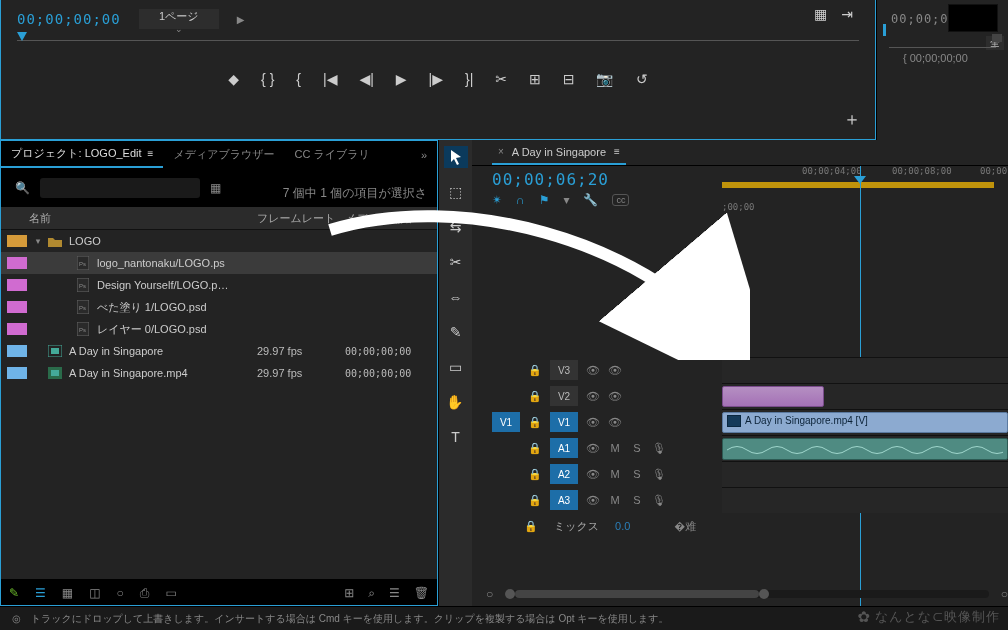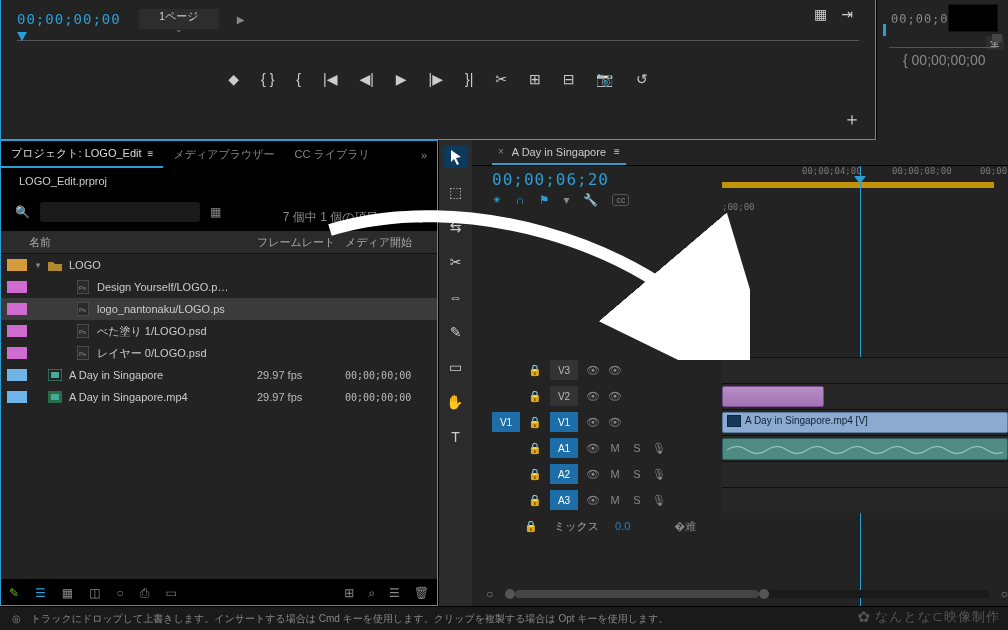--- a/index.html
+++ b/index.html
@@ -21,7 +21,7 @@
   .prog-panel { flex:1; background:#232323; border-left:1px solid #000; display:flex; flex-direction:column; padding-top:6px;}
   .prog-bar { margin:0 12px; height:22px; border-bottom:1px solid #555; position:relative;}
   .prog-tc { color:#888; font-size:12px; font-family:monospace; letter-spacing:1px; margin:6px 0 0 14px;}
-  .prog-tabs { display:flex; gap:26px; font-size:14px; padding:4px 0 0 26px; color:#888;}
+  .prog-tabs { display:flex; gap:26px; font-size:11px; padding:4px 0 0 26px; color:#888;}
   .prog-thumb { position:absolute; top:4px; right:10px; width:50px; height:28px; background:#000; border:1px solid #111;}
   .prog-right { position:absolute; top:36px; right:4px; width:18px; height:14px; background:#2d2d2d; font-size:10px; color:#bbb; text-align:center; line-height:14px;}
 

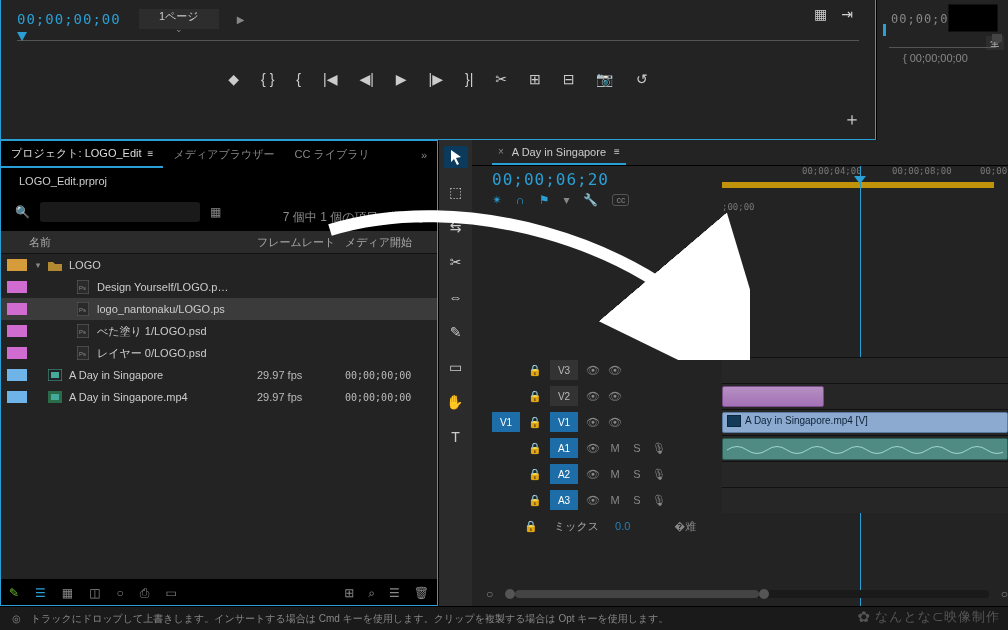--- a/index.html
+++ b/index.html
@@ -173,7 +173,6 @@
       <div class="tab">CC ライブラリ</div>
       <div class="overflow">»</div>
     </div>
-    <div class="proj-file">LOGO_Edit.prproj</div>
     <div class="proj-search">
       <span class="sicon">🔍</span>
       <input class="sbox" placeholder="" style="">

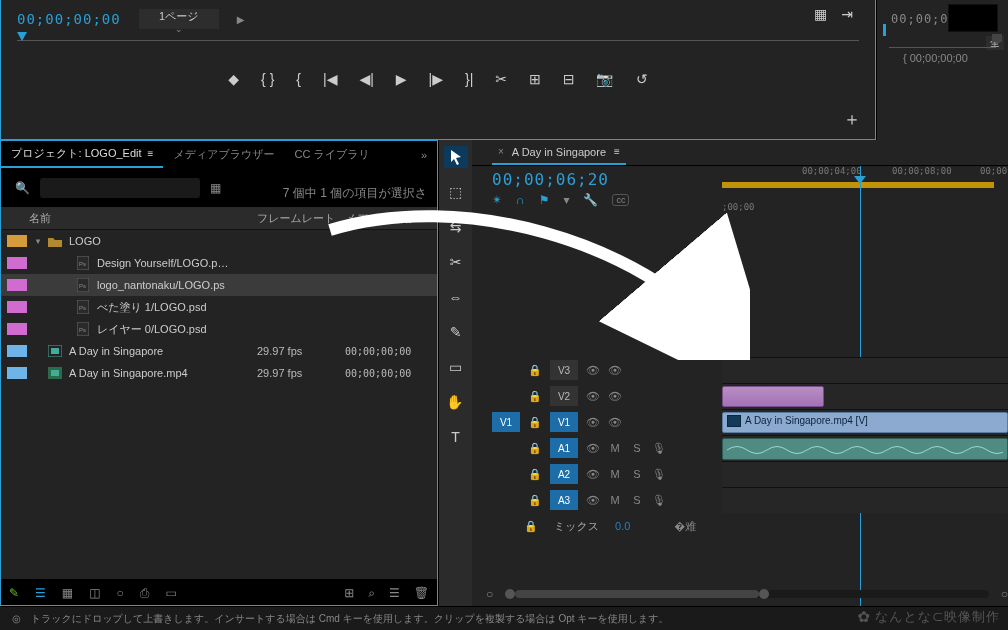--- a/index.html
+++ b/index.html
@@ -199,7 +199,7 @@
           <span class="col-fps"></span>
           <span class="col-media"></span>
         </div>
-        <div class="row">
+        <div class="row selected">
           <div class="sw" style="background: rgb(208, 107, 208);"></div>
           <div class="tri"></div>
           <span class="indent" style="width: 28px;"></span>
@@ -209,11 +209,11 @@
               <text x="2" y="10" font-size="6" fill="#888">Ps</text>
             </svg>
           </span>
-          <span class="rtext">Design Yourself/LOGO.p…</span>
+          <span class="rtext">logo_nantonaku/LOGO.ps</span>
           <span class="col-fps"></span>
           <span class="col-media"></span>
         </div>
-        <div class="row selected">
+        <div class="row">
           <div class="sw" style="background: rgb(208, 107, 208);"></div>
           <div class="tri"></div>
           <span class="indent" style="width: 28px;"></span>
@@ -223,7 +223,7 @@
               <text x="2" y="10" font-size="6" fill="#888">Ps</text>
             </svg>
           </span>
-          <span class="rtext">logo_nantonaku/LOGO.ps</span>
+          <span class="rtext">Design Yourself/LOGO.p…</span>
           <span class="col-fps"></span>
           <span class="col-media"></span>
         </div>

